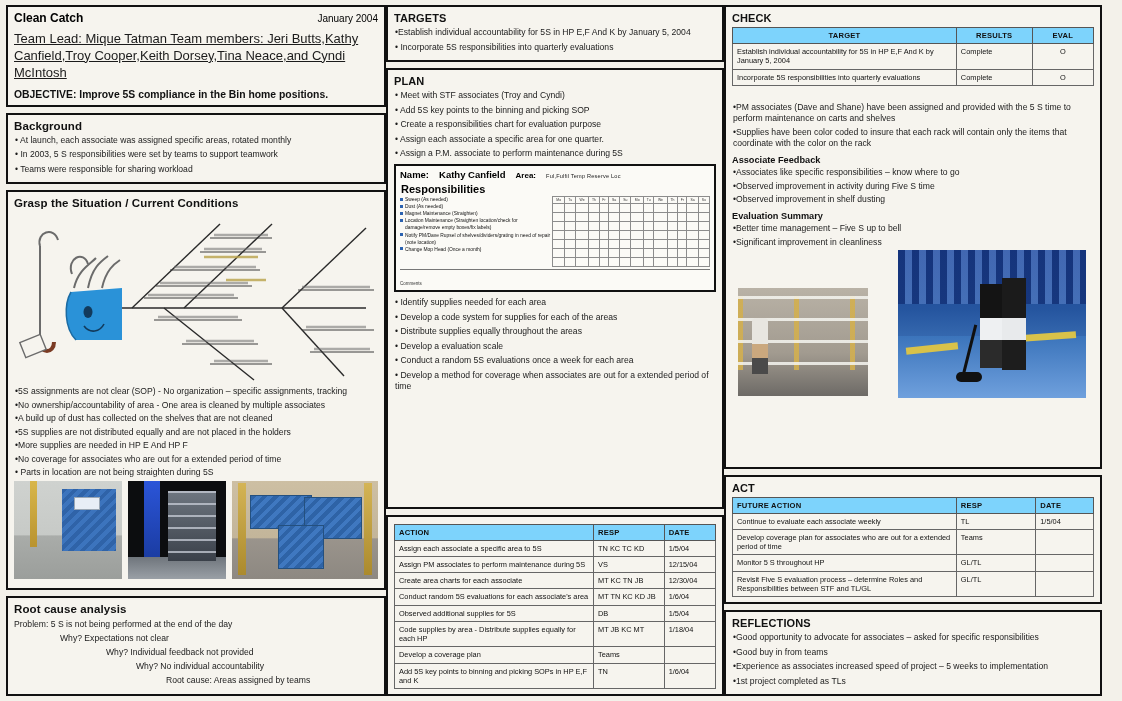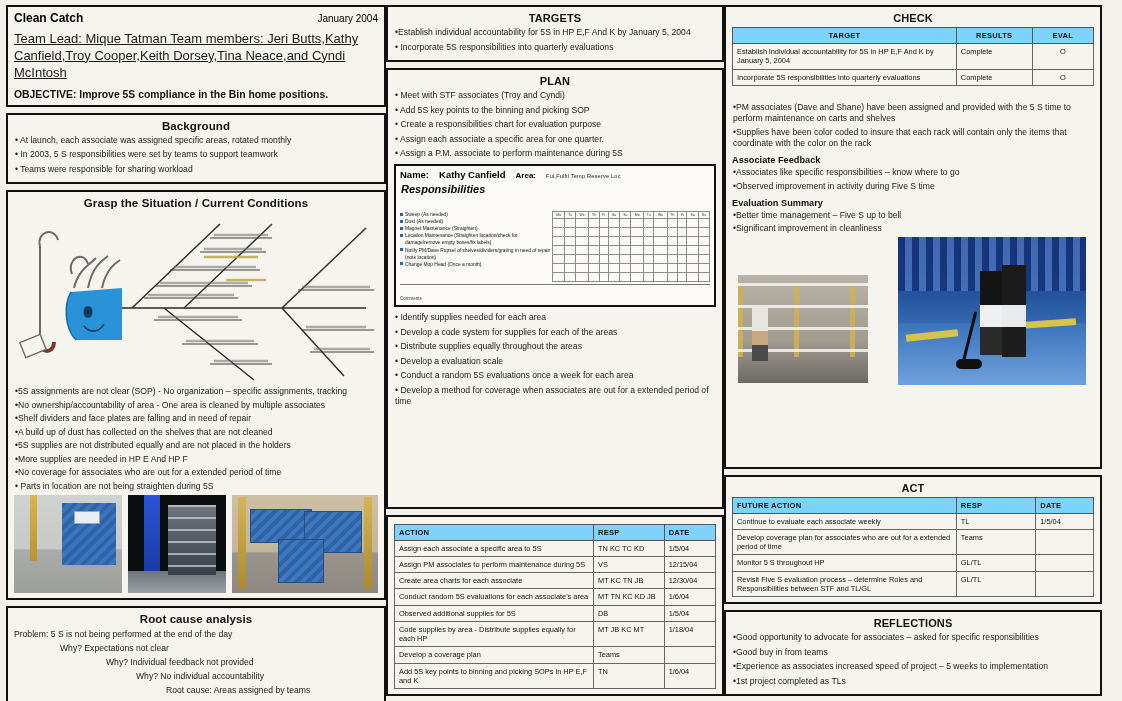--- a/index.html
+++ b/index.html
@@ -37,7 +37,6 @@
     color: #111;
     letter-spacing: .1px;
     margin: 1px 0 3px 0;
-    text-align: center;
   }
   .hdr.caps { font-size: 11px; }
   .bul {

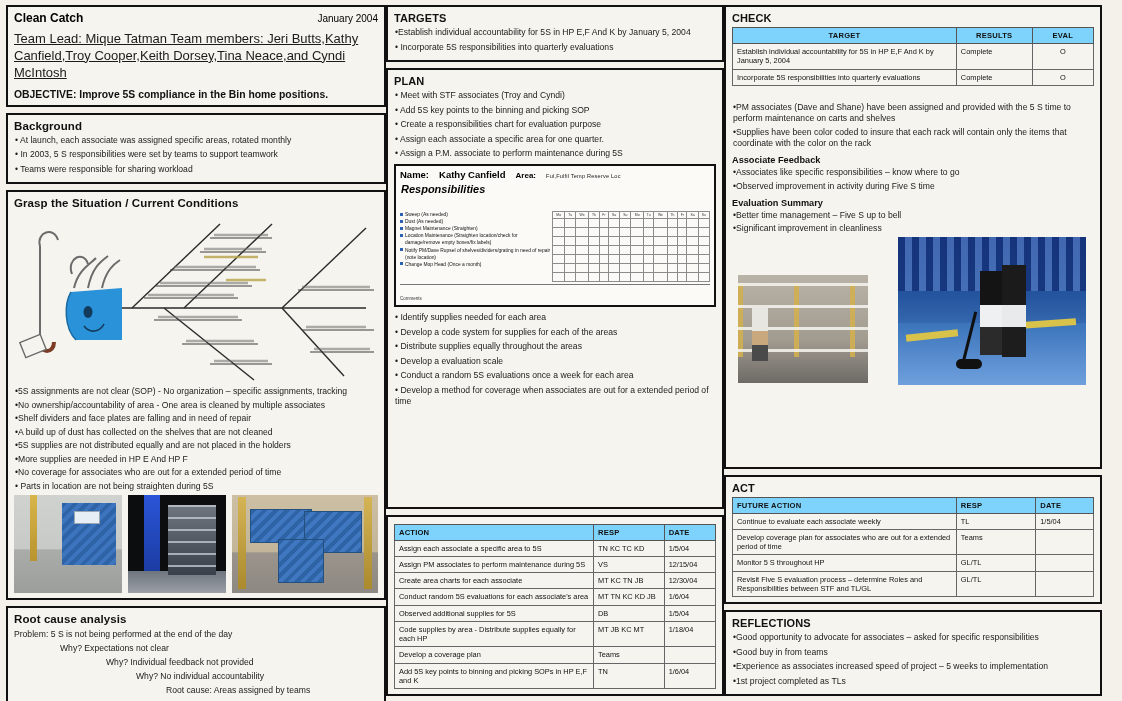--- a/index.html
+++ b/index.html
@@ -152,7 +152,7 @@
   .rf-name { font-weight:bold; font-size:9.5px; }
   .rf-areaL { font-weight:bold; font-size:8px; }
   .rf-areaV { font-size:5.6px; letter-spacing:.2px; color:#222; }
-  .rf-title { font-weight:bold; font-size:11px; margin:3px 0 16px 1px;font-style:italic; }
+  .rf-title { font-weight:bold; font-size:11px; margin:3px 0 1px 1px; }
   .rf-body { display:flex; gap:0; }
   .rf-items { width:152px; }
   .rf-item {

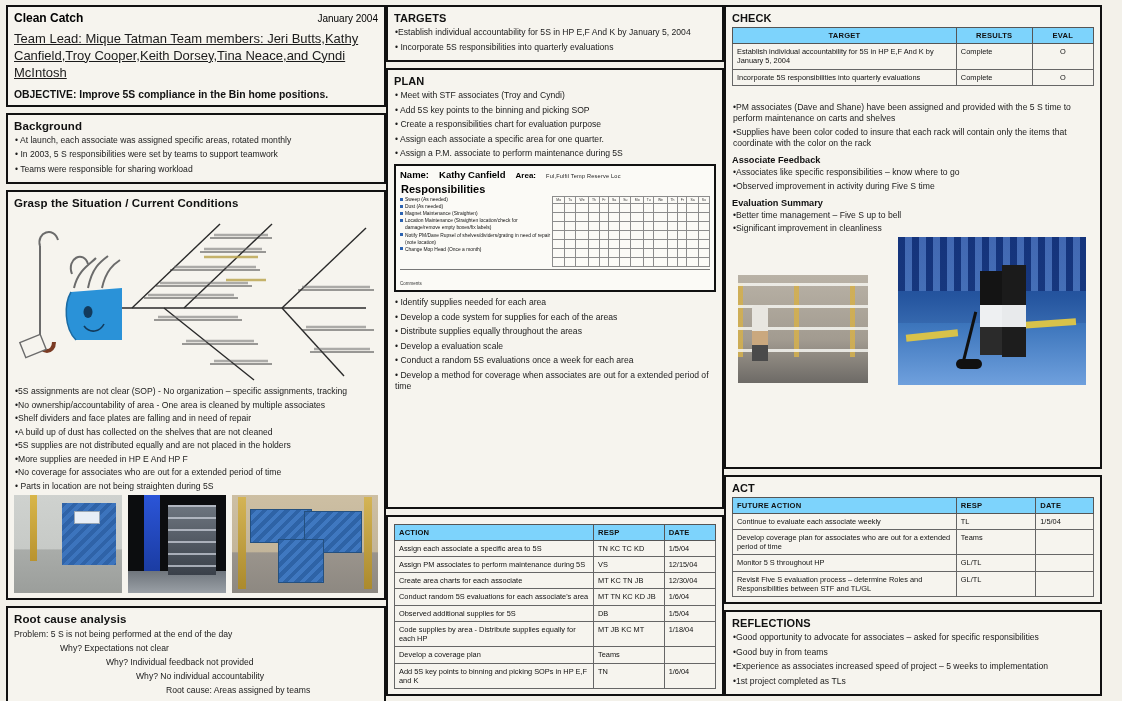--- a/index.html
+++ b/index.html
@@ -657,6 +657,7 @@
       <div class="subhdr">Associate Feedback</div>
       <div class="bul tight">•Associates like specific responsibilities – know where to go</div>
       <div class="bul tight">•Observed improvement in activity during Five S time</div>
+      <div class="bul tight">•Observed improvement in shelf dusting</div>
 
       <div class="subhdr">Evaluation Summary</div>
       <div class="bul tight">•Better time management – Five S up to bell</div>

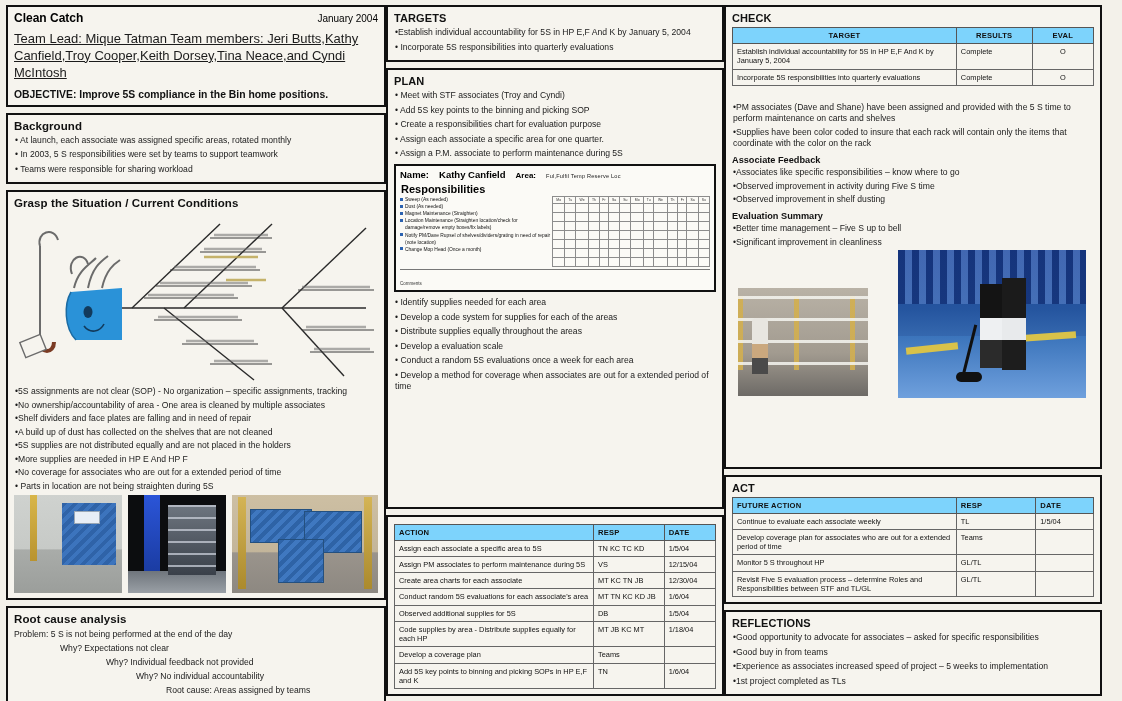--- a/index.html
+++ b/index.html
@@ -339,7 +339,6 @@
 
       <div class="bul tight">•5S assignments are not clear (SOP) - No organization – specific assignments, tracking</div>
       <div class="bul tight">•No ownership/accountability  of area - One area is cleaned by multiple associates</div>
-      <div class="bul tight">•Shelf dividers and face plates are falling and in need of repair</div>
       <div class="bul tight">•A build up of dust has collected on the shelves that are not cleaned</div>
       <div class="bul tight">•5S supplies are not distributed equally and are not placed in the holders</div>
       <div class="bul tight">•More supplies are needed in HP E And HP F</div>

